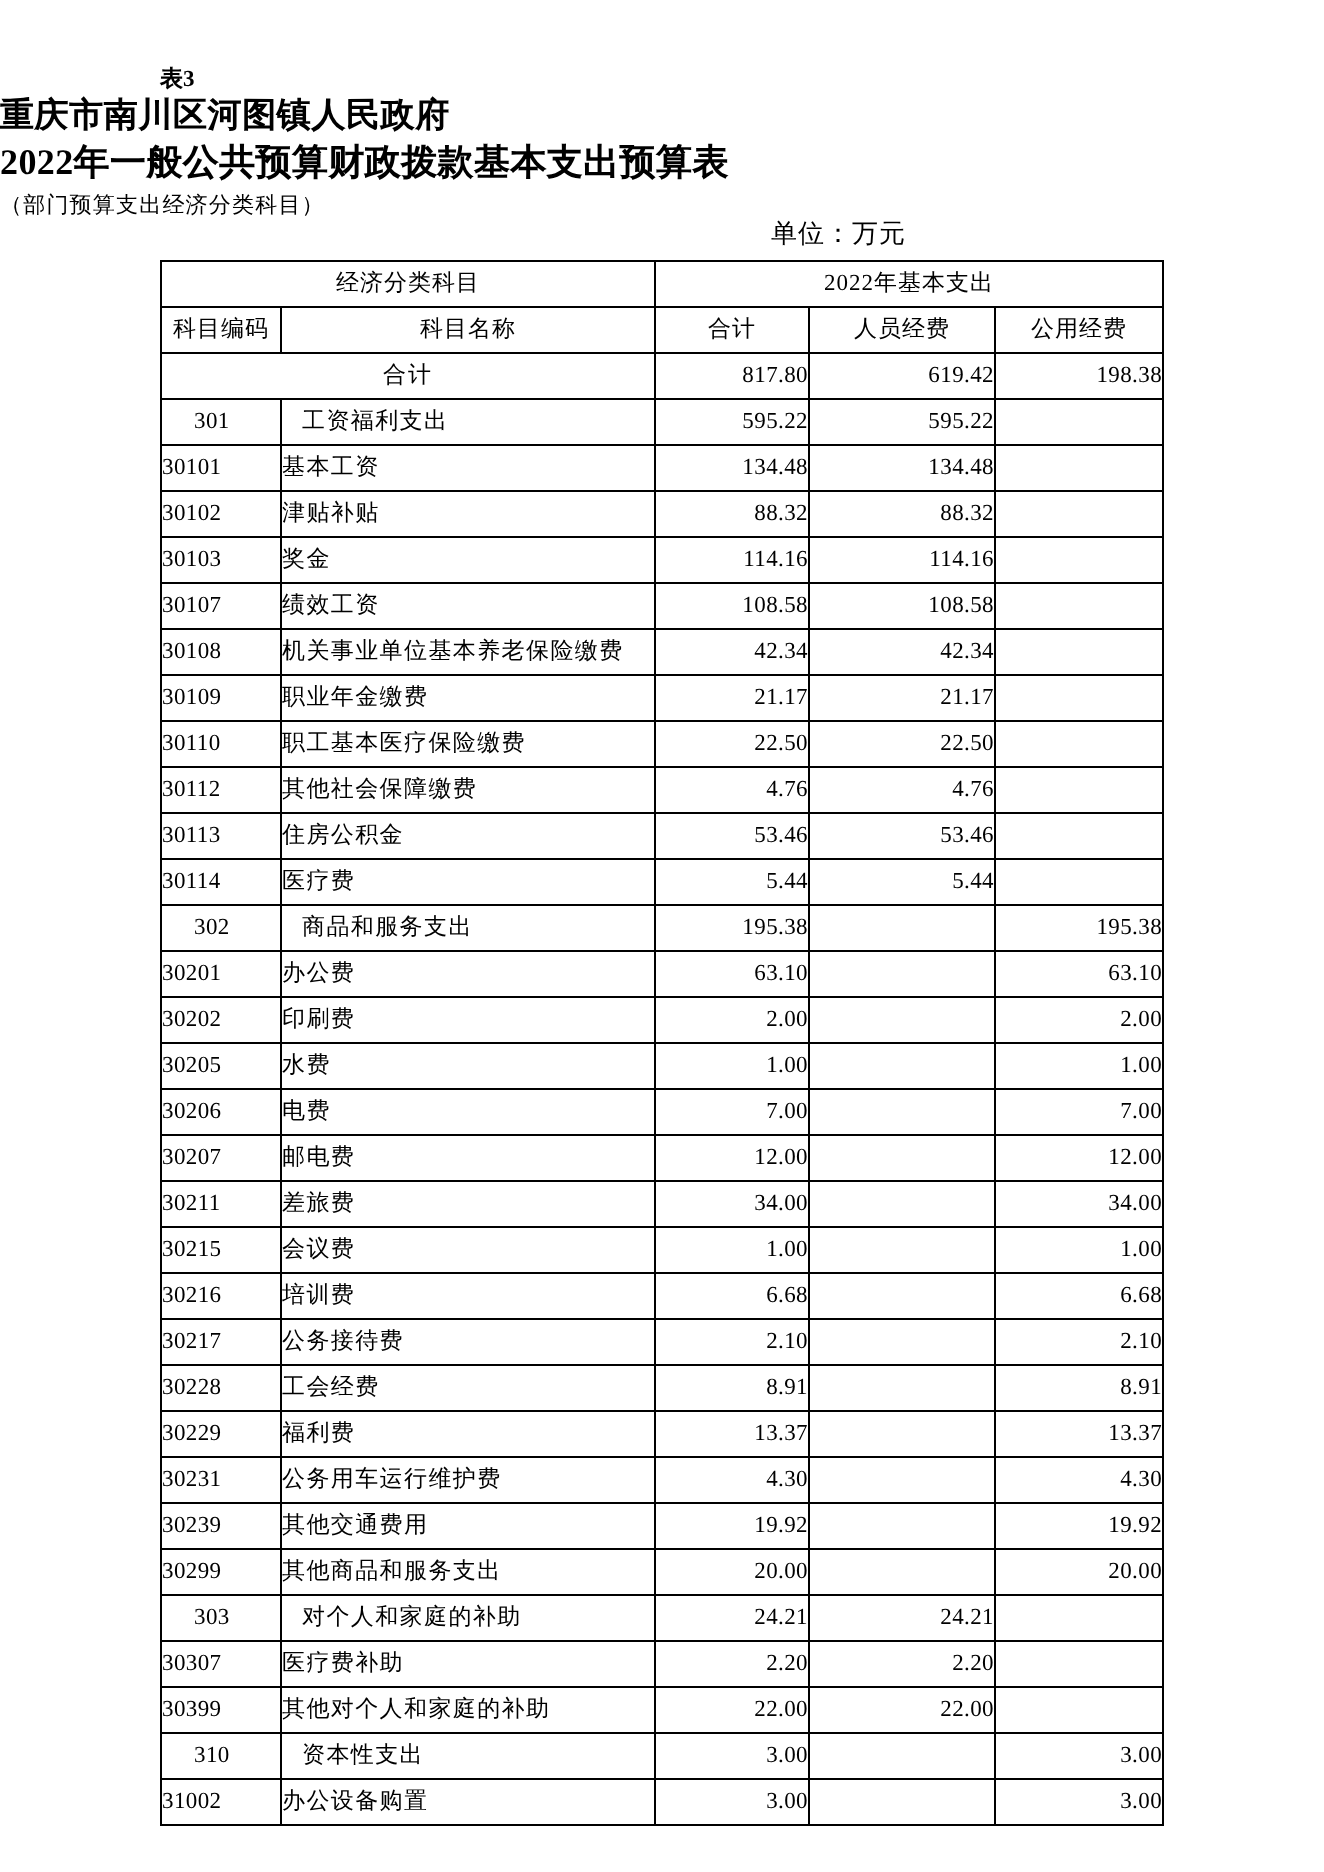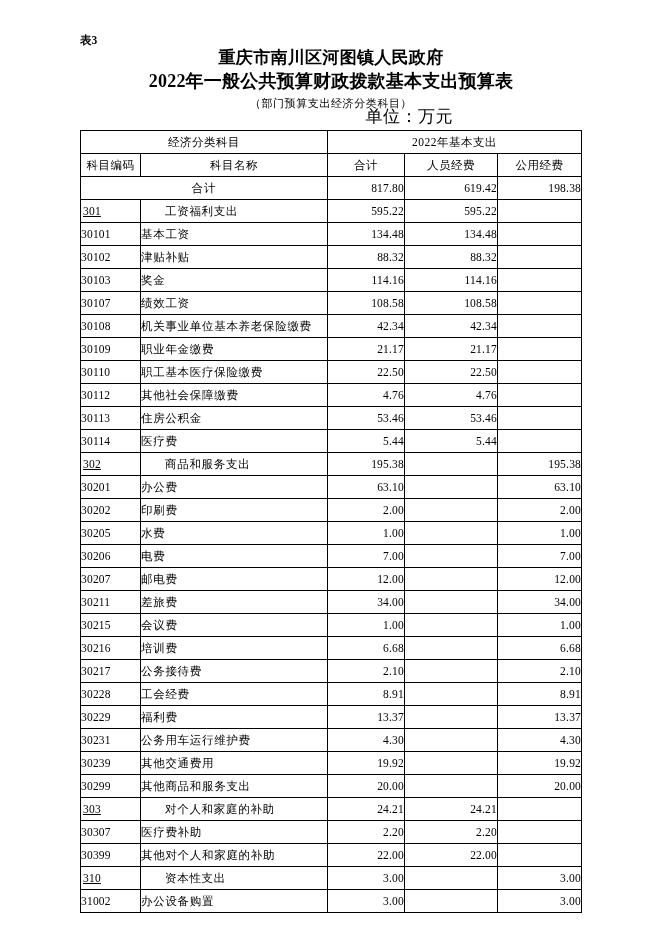--- a/index.html
+++ b/index.html
@@ -42,7 +42,6 @@
     left: 0;
     top: 46px;
     width: 662px;
-    text-align: center;
   }
   .title-line1 {
     font-family: "Liberation Serif", "DejaVu Serif", serif;

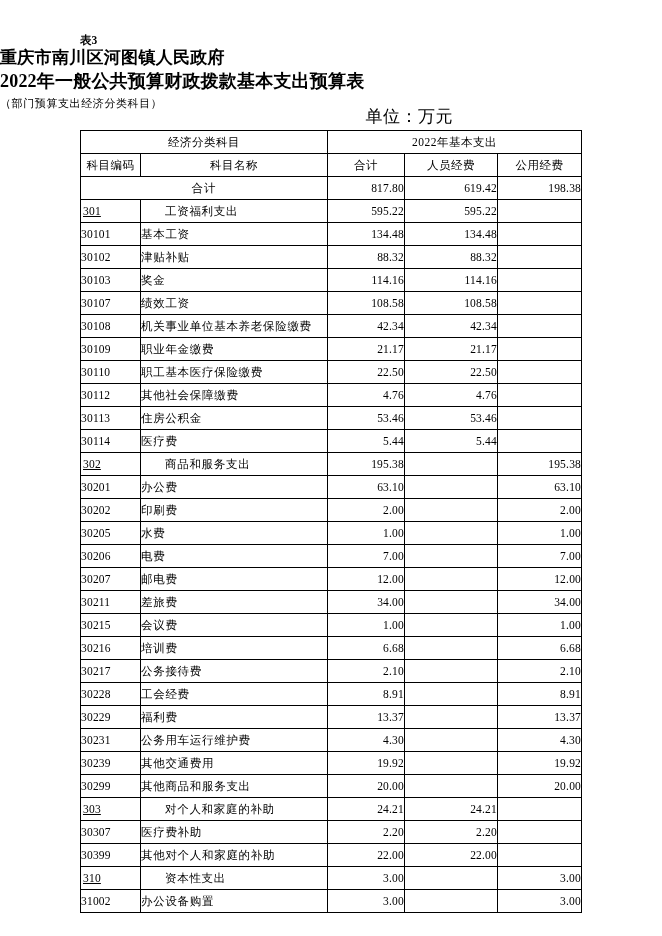--- a/index.html
+++ b/index.html
@@ -70,7 +70,7 @@
     position: absolute;
     right: 81px;
     top: 110px;
-    font-size: 17px;
+    font-size: 13px;
     line-height: 14px;
     letter-spacing: 0.5px;
     margin-left: 26px;

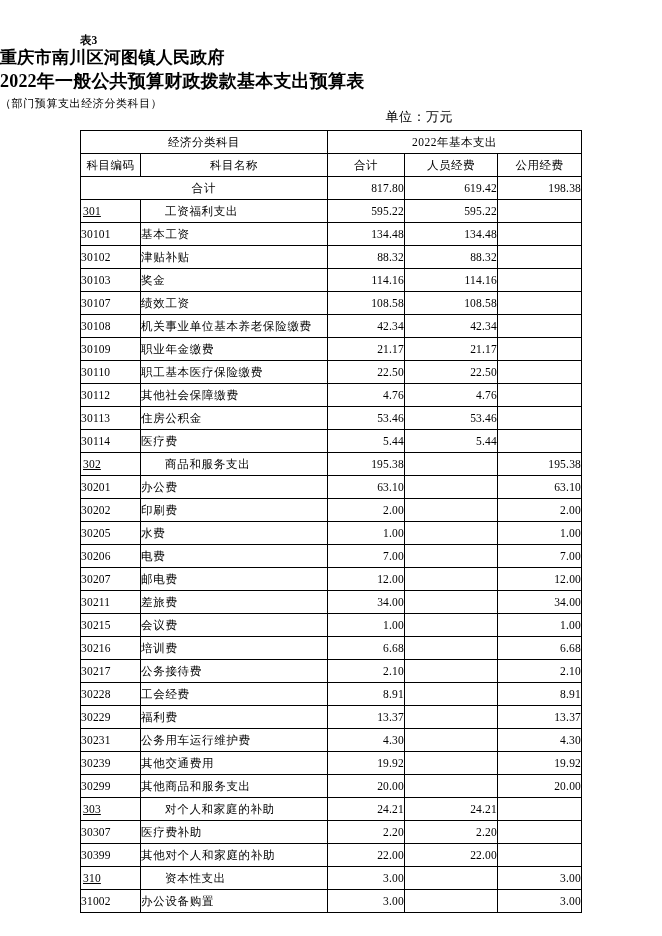--- a/index.html
+++ b/index.html
@@ -123,8 +123,7 @@
     letter-spacing: 0.2px;
   }
   td.code.parent {
-    padding-left: 2px;
-    text-decoration: underline;
+    padding-left: 16px;
   }
   td.name {
     text-align: left;

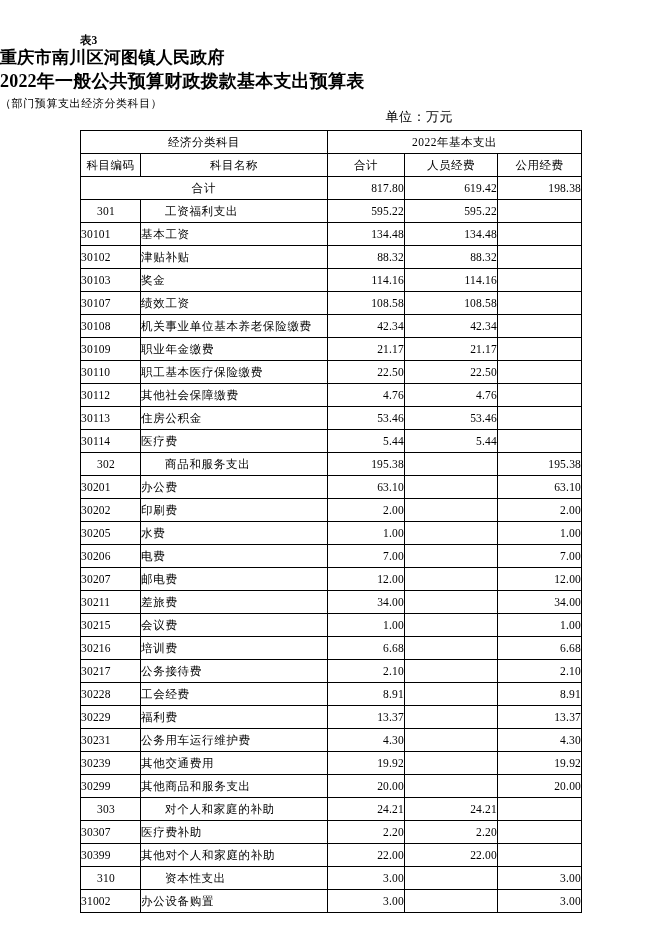--- a/index.html
+++ b/index.html
@@ -131,7 +131,7 @@
     letter-spacing: 0.7px;
   }
   td.name.parent {
-    padding-left: 24px;
+    padding-left: 10px;
   }
   td.num {
     text-align: right;

